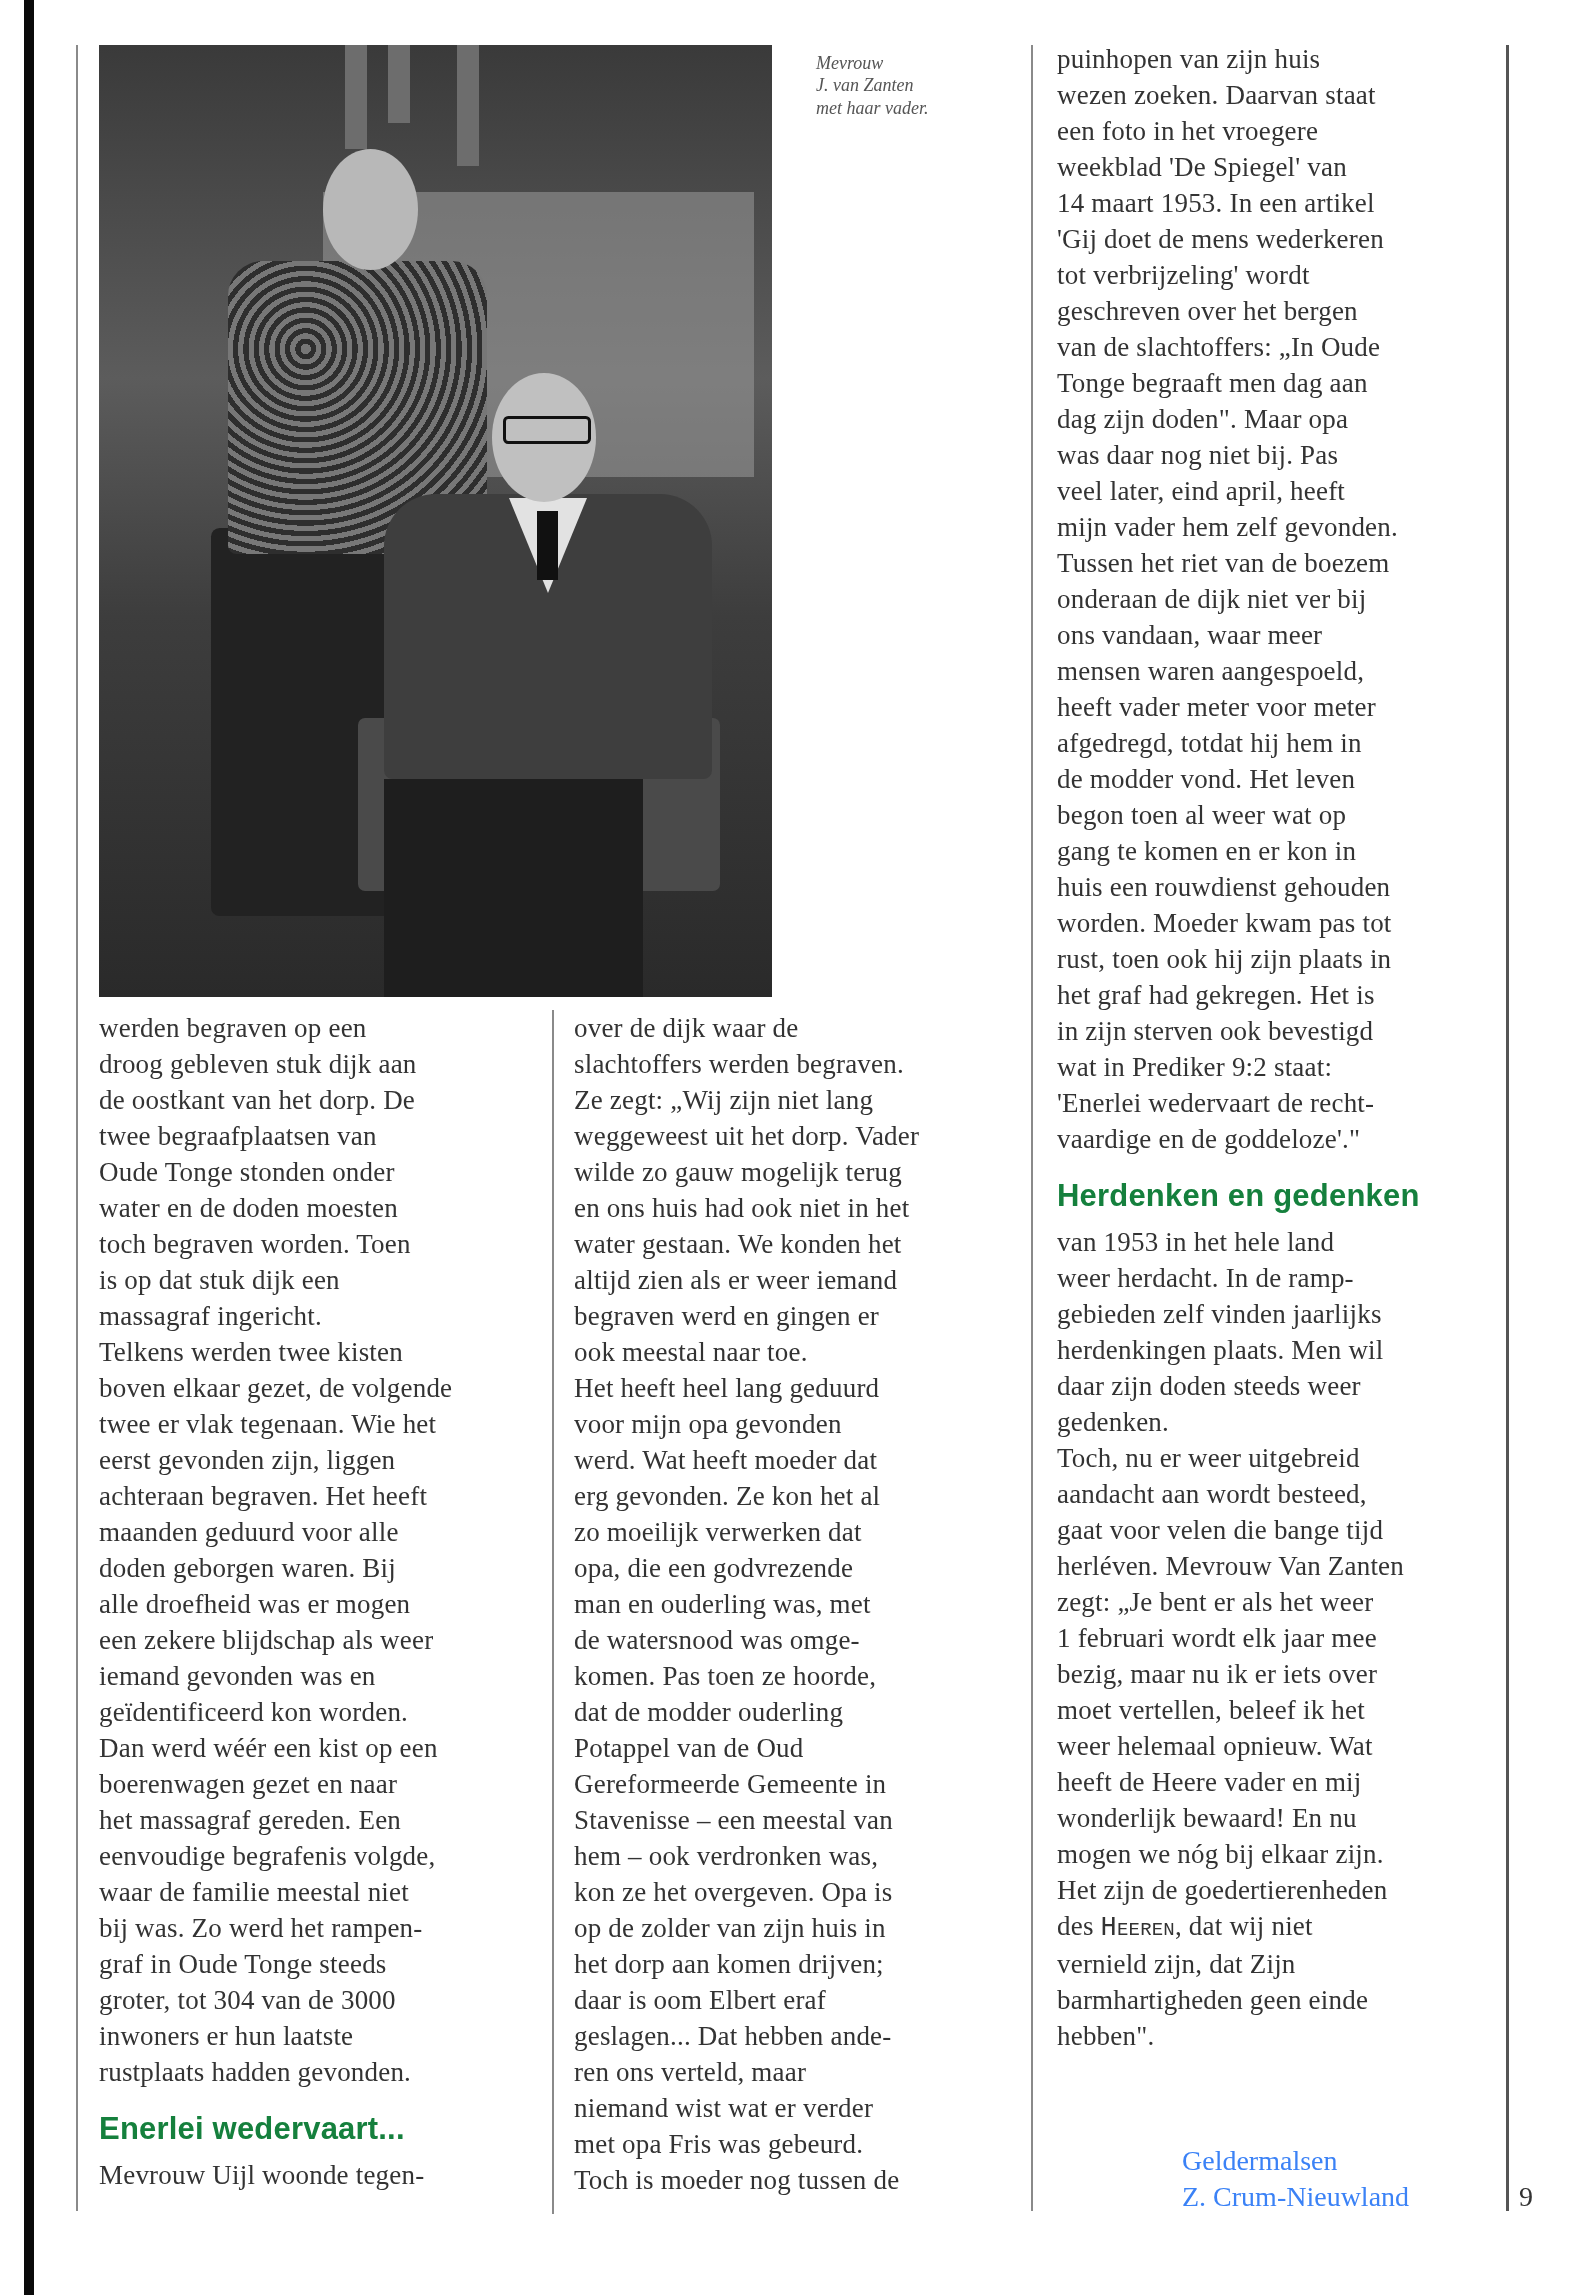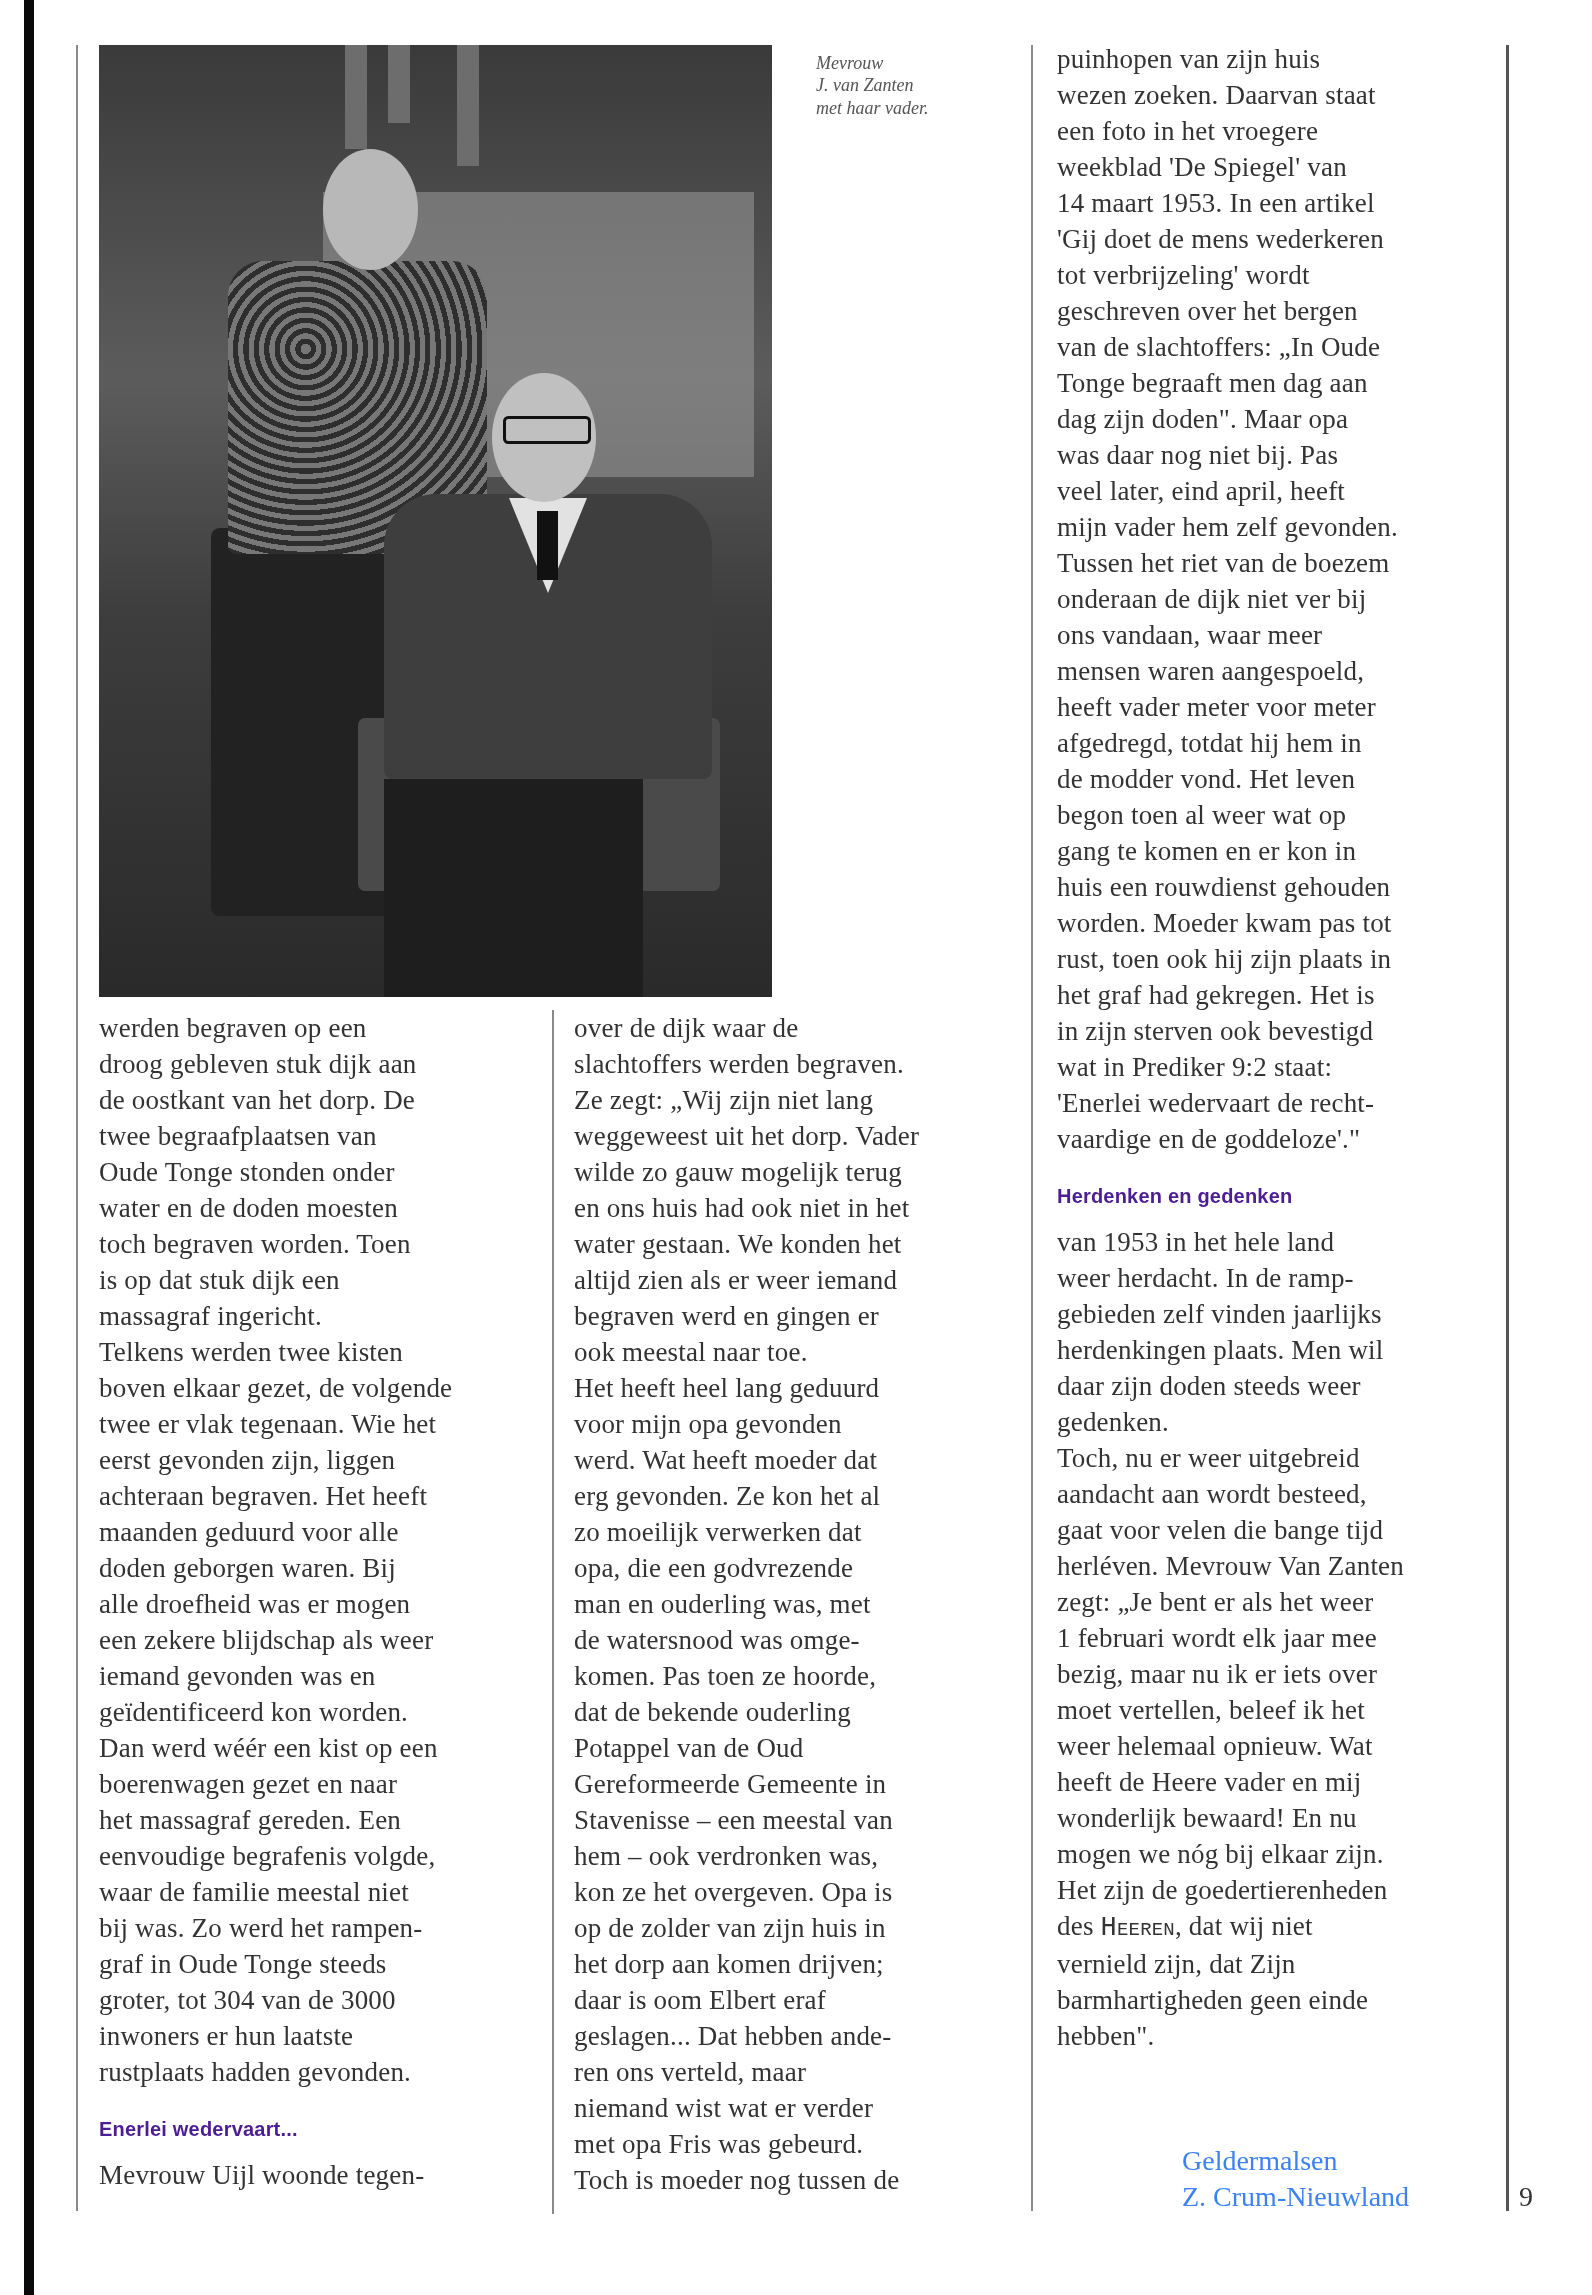--- a/index.html
+++ b/index.html
@@ -45,7 +45,7 @@
   .col3 { left: 1057px; top: 41px; width: 440px; }
   .heading {
     font-family: "Liberation Sans", "DejaVu Sans", sans-serif; font-weight: bold;
-    font-size: 20px; line-height: 36px; color: #4c1d95; margin: 21px 0 10.4px 0 !important;
+    font-size: 31px; line-height: 36px; color: #15803d; margin: 21px 0 10.4px 0 !important;
   }
   .smallcaps { font-variant: small-caps; }
   .signature { position: absolute; left: 1182px; top: 2143px; font-size: 28px; line-height: 36px; color: #3b82f6; }

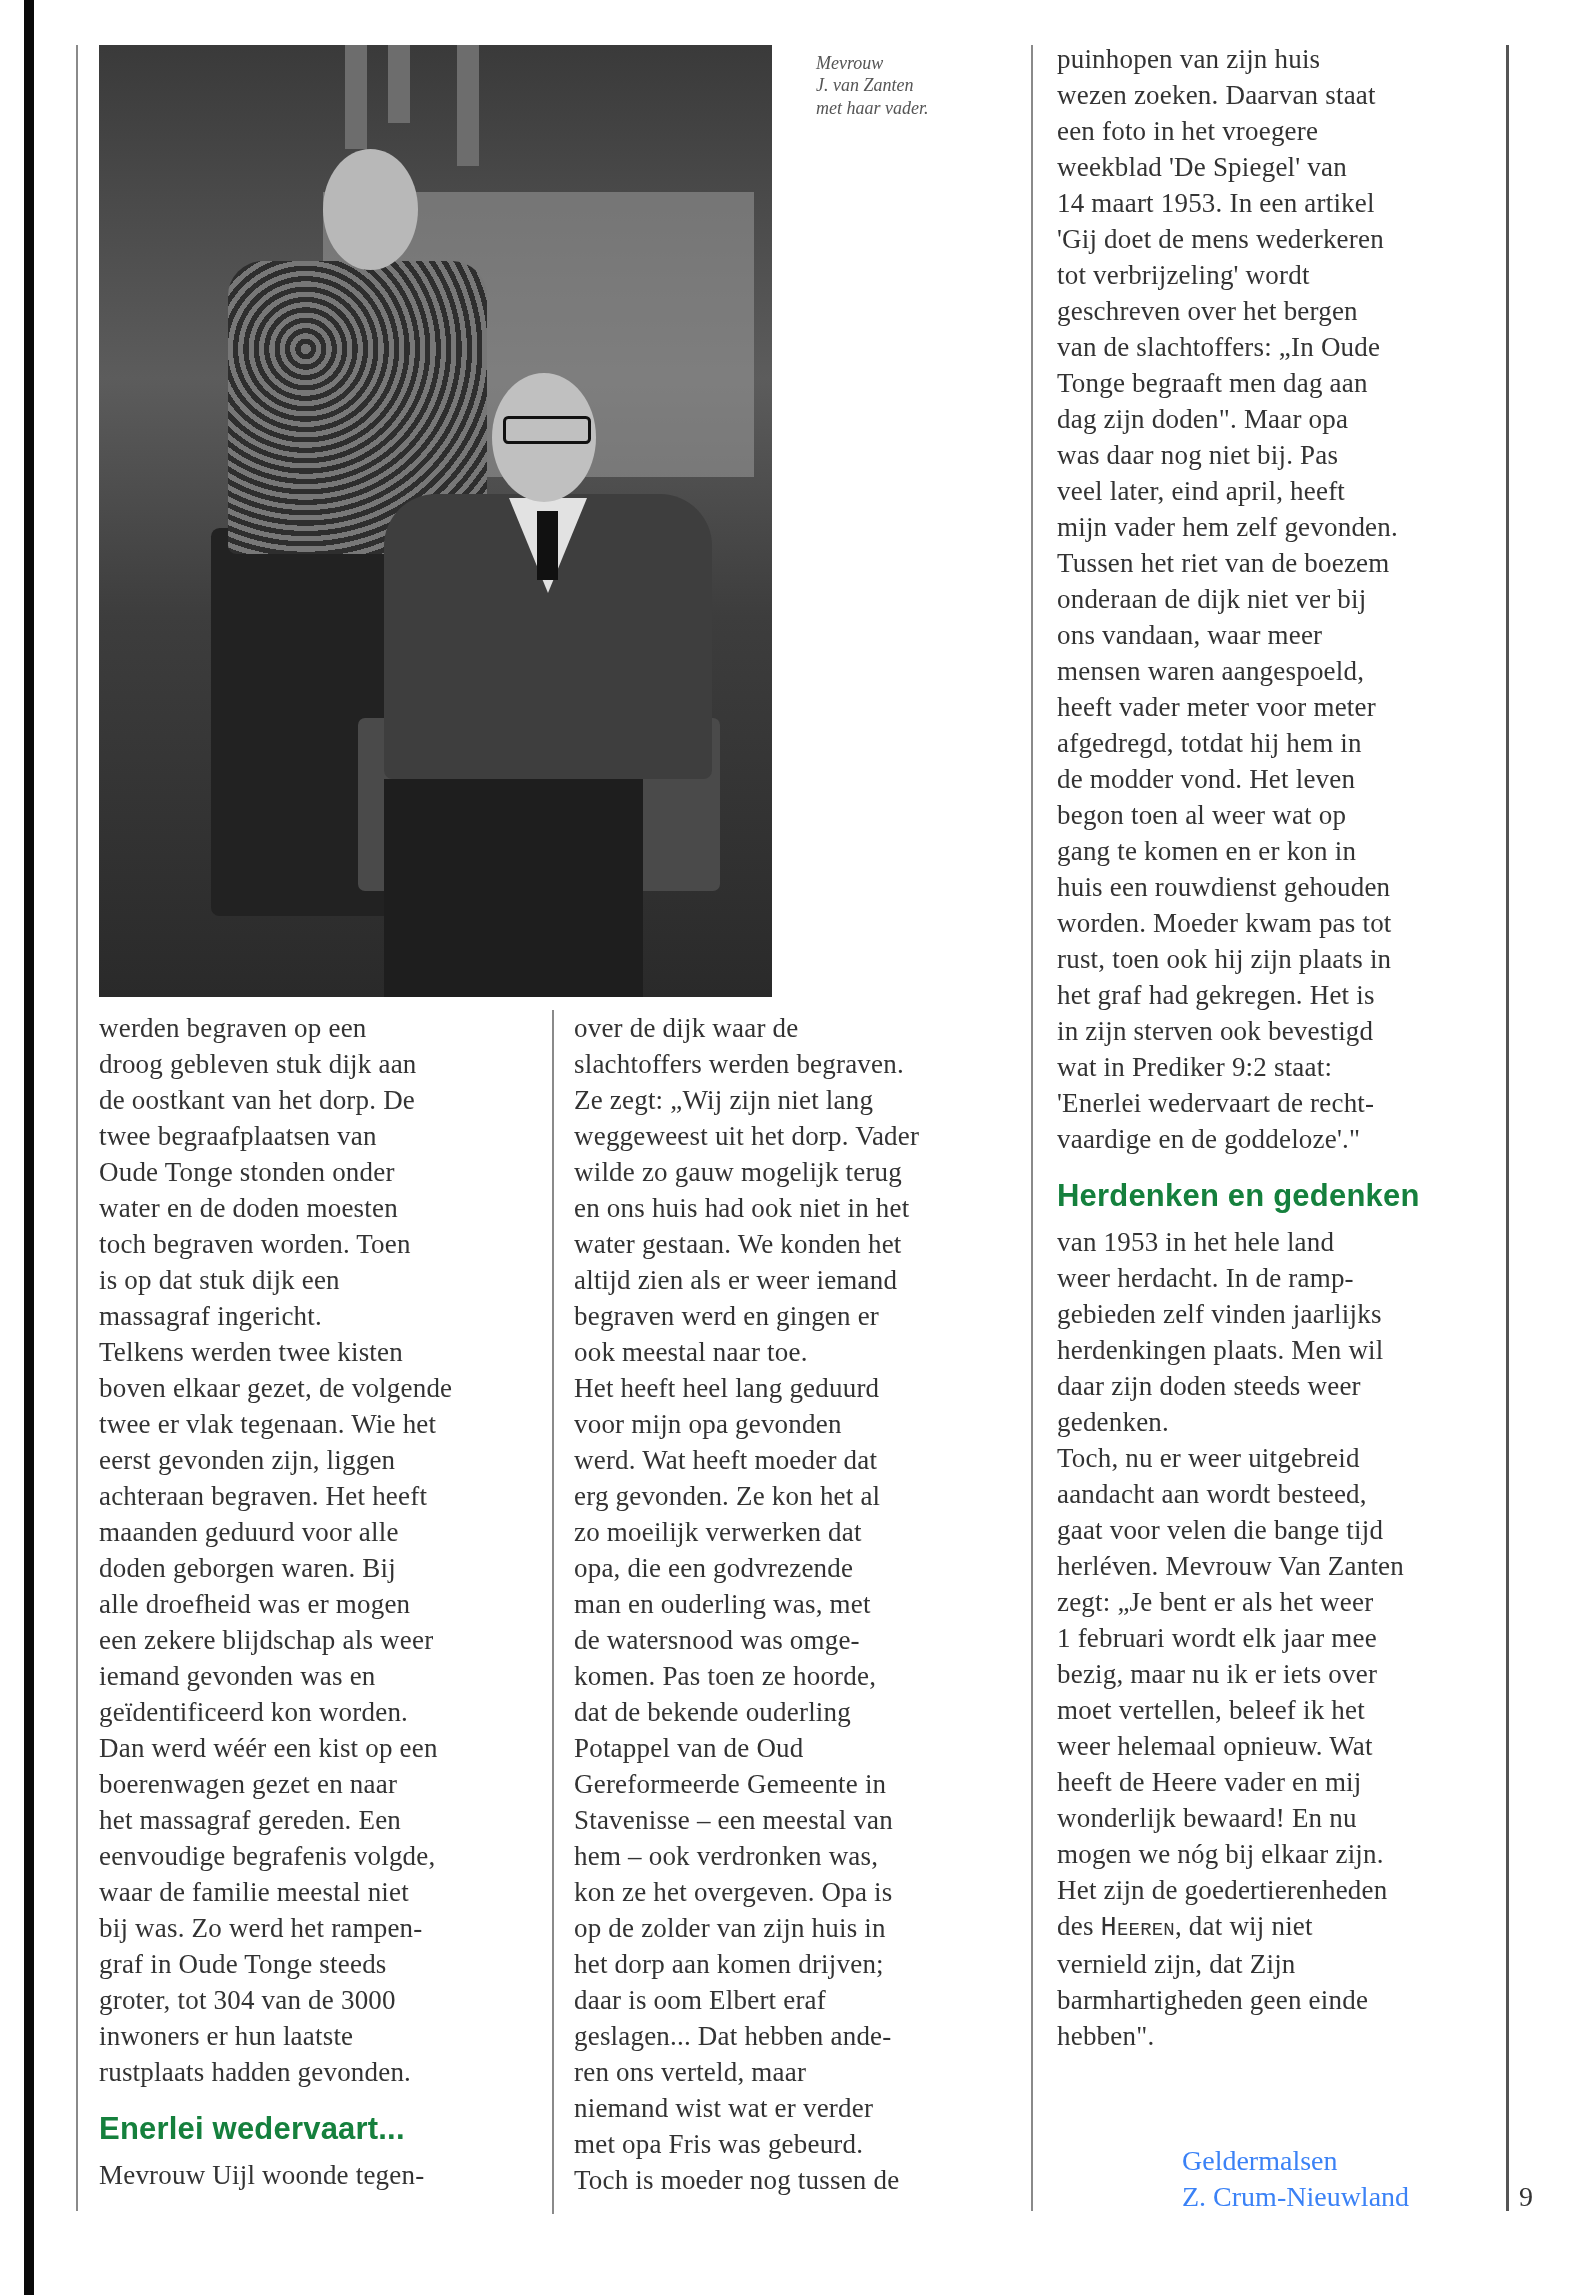--- a/index.html
+++ b/index.html
@@ -138,7 +138,7 @@
     <p>man en ouderling was, met</p>
     <p>de watersnood was omge-</p>
     <p>komen. Pas toen ze hoorde,</p>
-    <p>dat de bekende ouderling</p>
+    <p>dat de modder ouderling</p>
     <p>Potappel van de Oud</p>
     <p>Gereformeerde Gemeente in</p>
     <p>Stavenisse – een meestal van</p>

